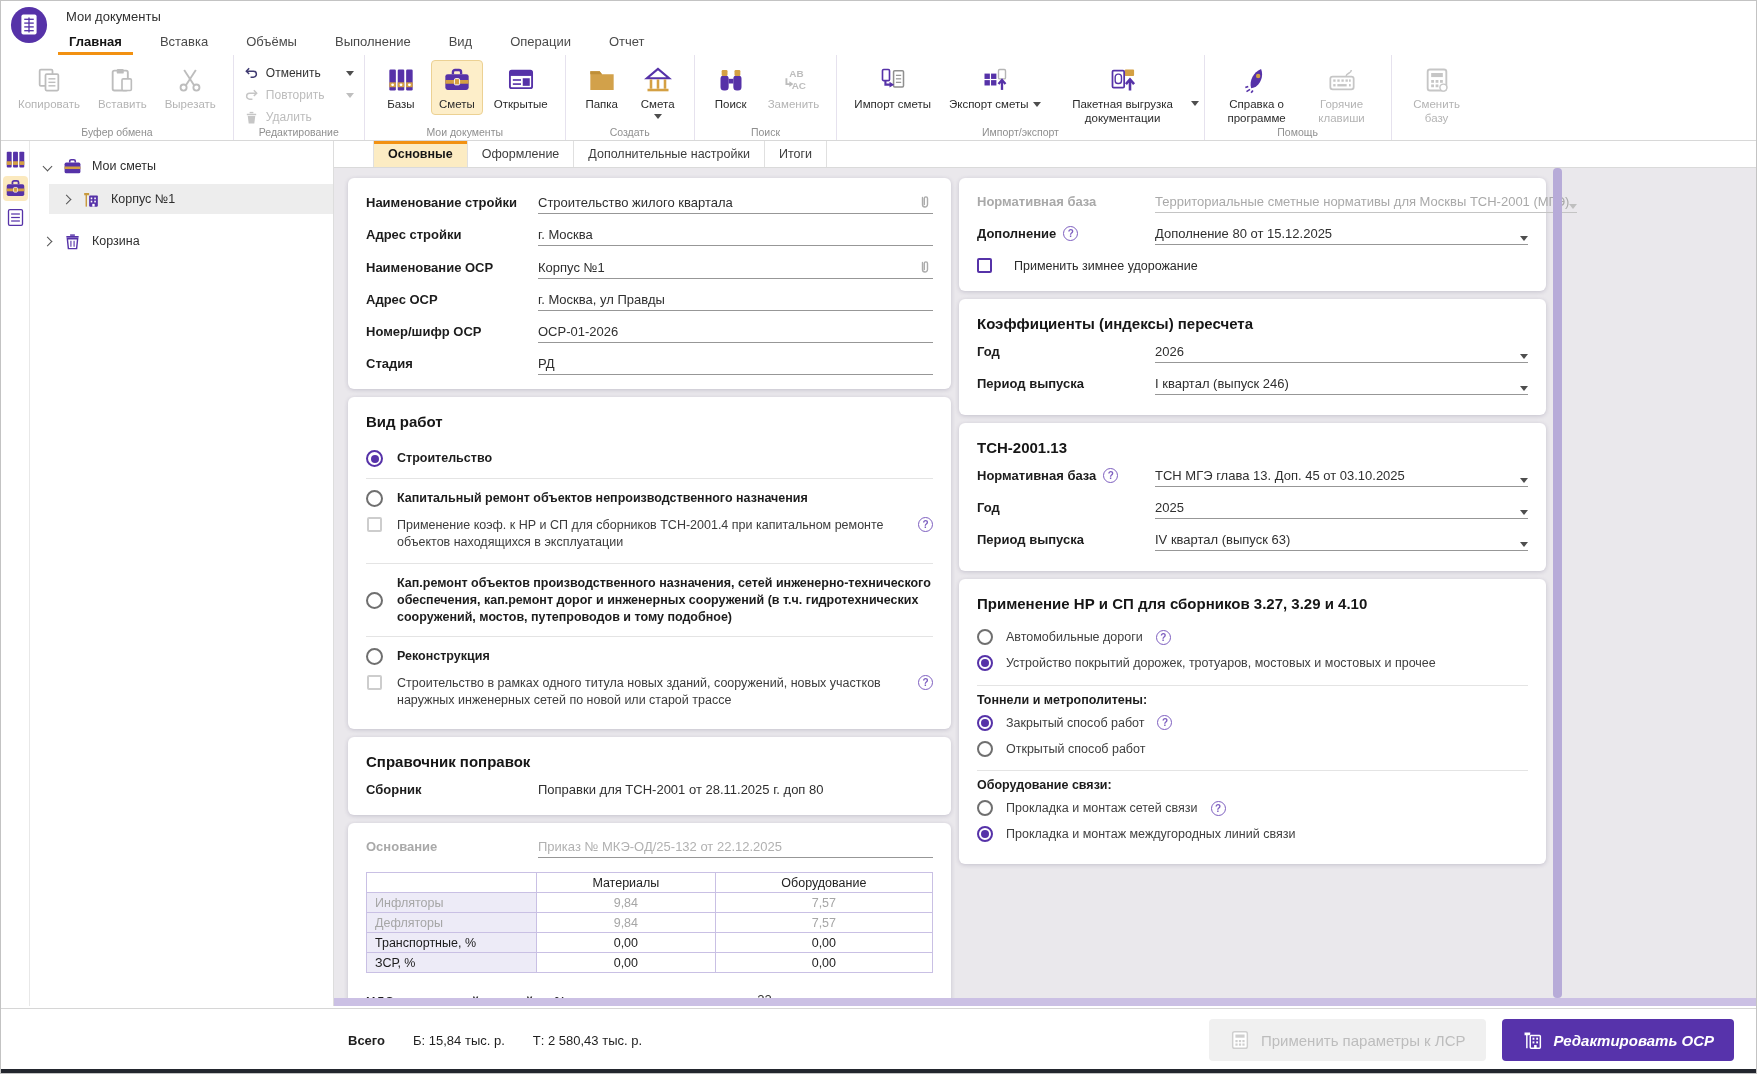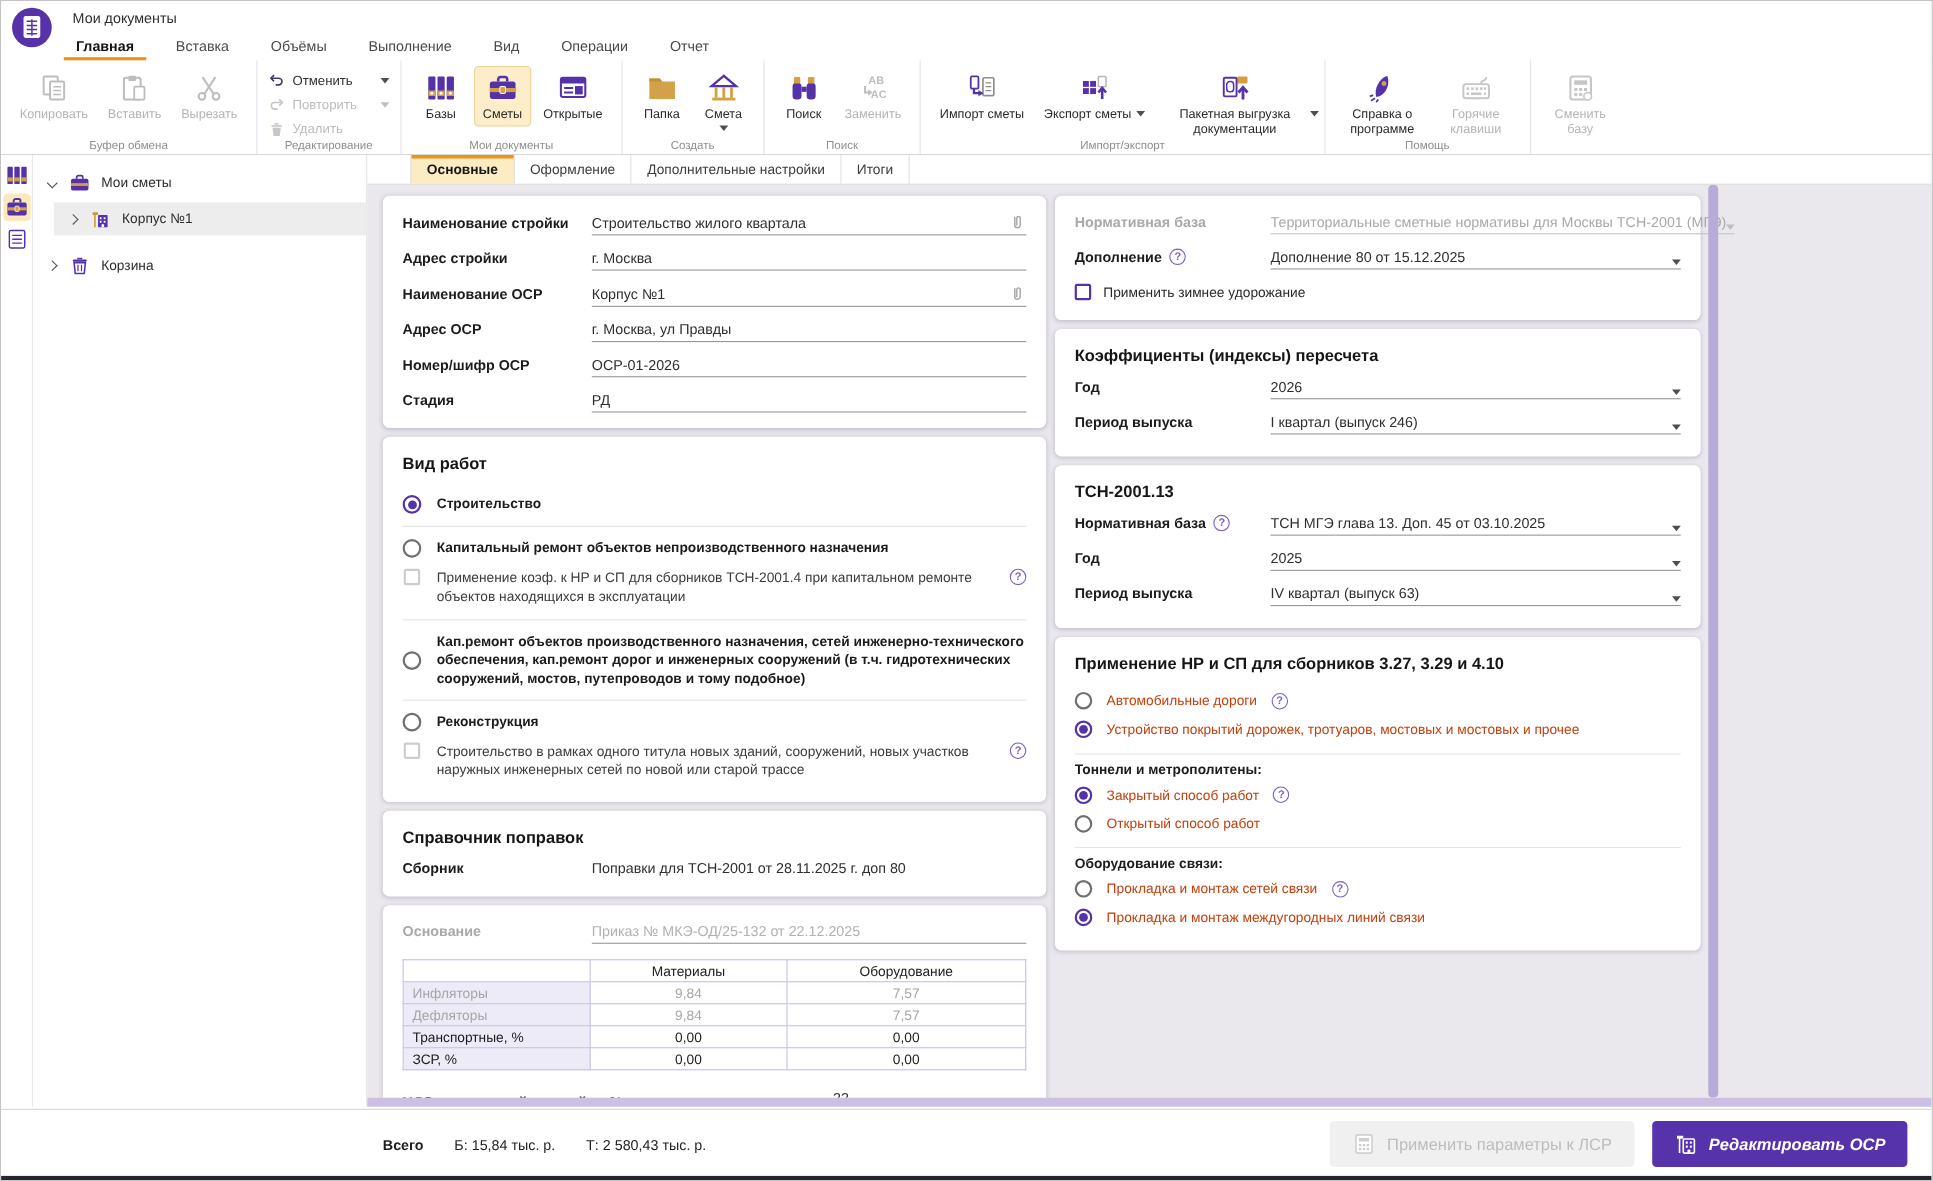--- a/index.html
+++ b/index.html
@@ -107,7 +107,7 @@
 
   .r-label { width:178px; flex:none; font-size:13px; font-weight:bold; color:#1c1c1c; padding-bottom:4px; display:flex; align-items:center; gap:7px; }
   .r-label.gray { color:#a9a9a9; }
-  .cb-row { display:flex; align-items:center; gap:11px; margin-top:4px; margin-bottom:2px; }
+  .cb-row { display:flex; align-items:center; gap:22px; margin-top:4px; margin-bottom:2px; }
   .cb-label { font-size:12.5px; color:#2a2a2a; }
 
   .ropt { display:flex; align-items:center; gap:13px; padding:5px 0; }

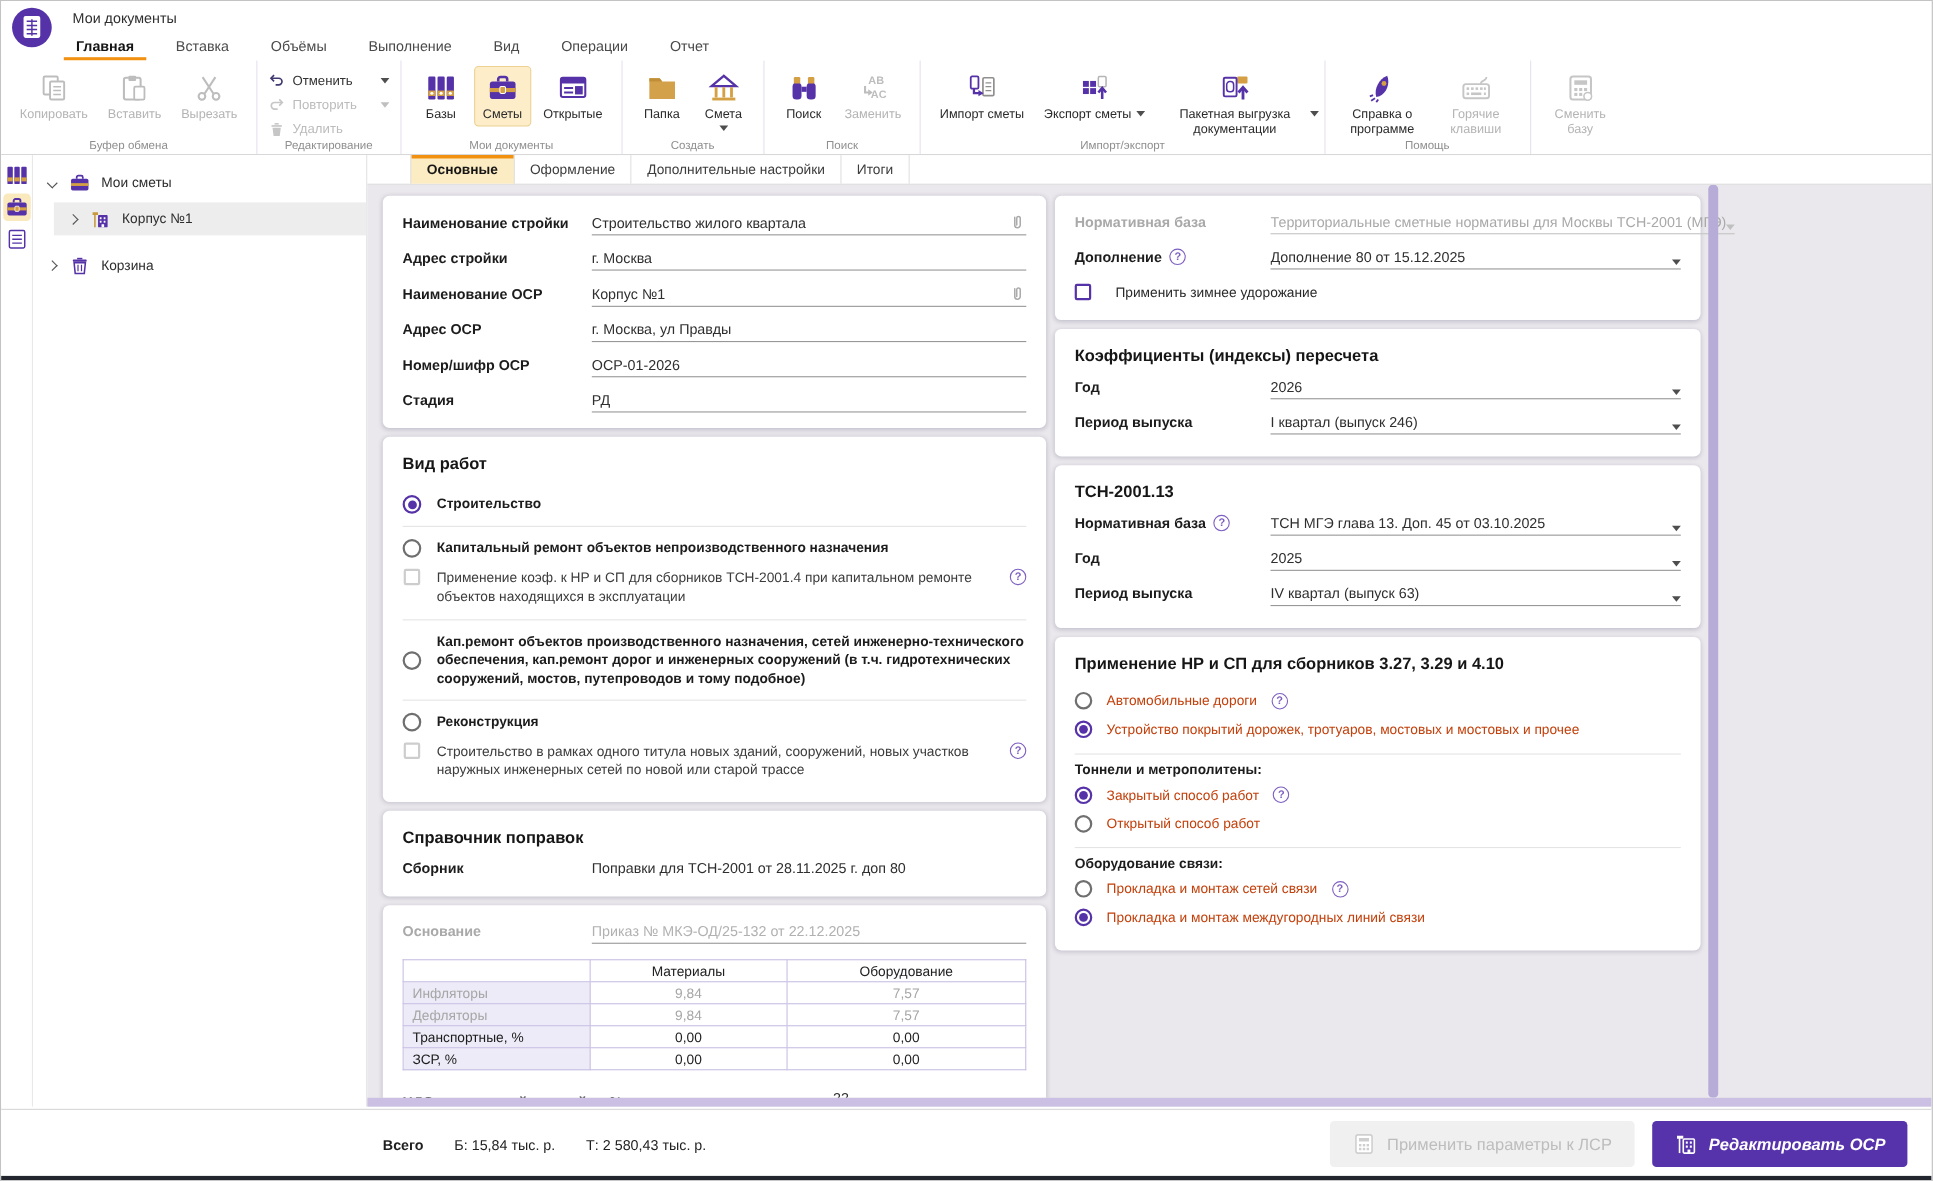--- a/index.html
+++ b/index.html
@@ -113,7 +113,7 @@
   .ropt { display:flex; align-items:center; gap:13px; padding:5px 0; }
   .ropt .radio { width:16px; height:16px; }
   .ropt .radio.on::after { left:2px; top:2px; width:8px; height:8px; }
-  .ropt-label { font-size:12.5px; color:#c2410c; line-height:1.3; }
+  .ropt-label { font-size:12.5px; color:#404040; line-height:1.3; }
   .grp-label { font-size:12.5px; font-weight:bold; color:#1c1c1c; margin:7px 0 3px; }
 
   .vscroll { position:absolute; left:1219px; top:0; width:9px; bottom:0; background:#b7abd8; border-radius:4px; }

